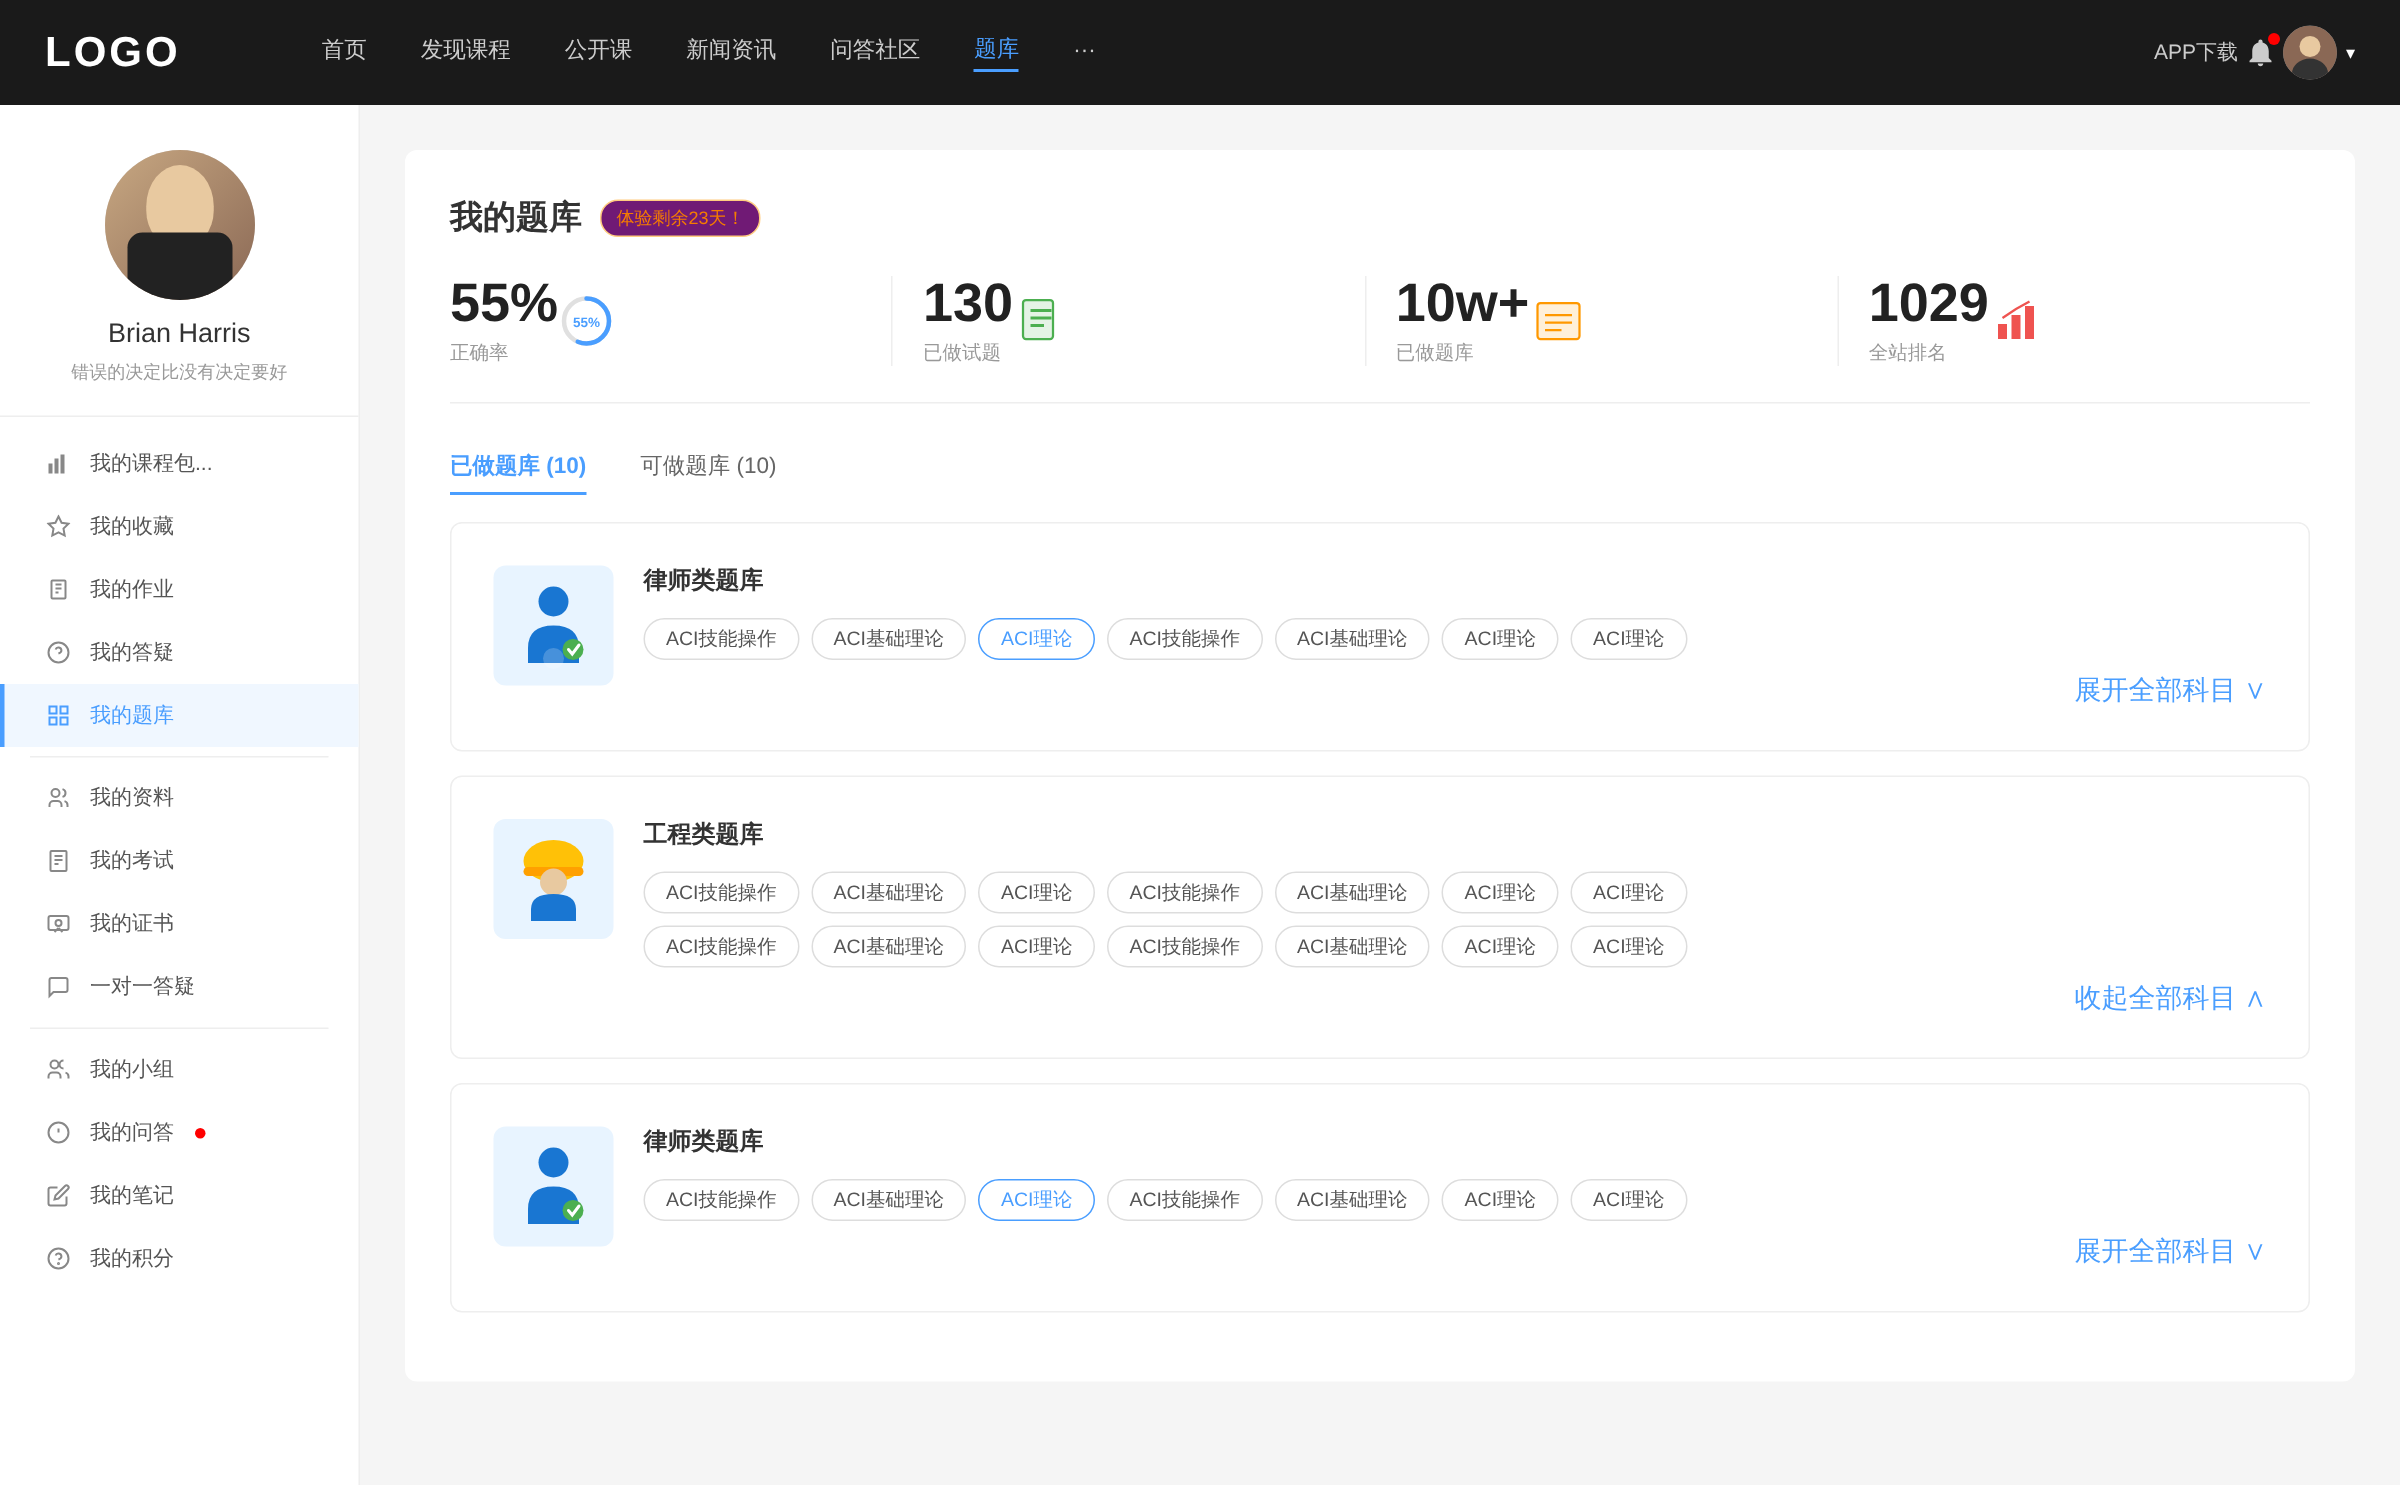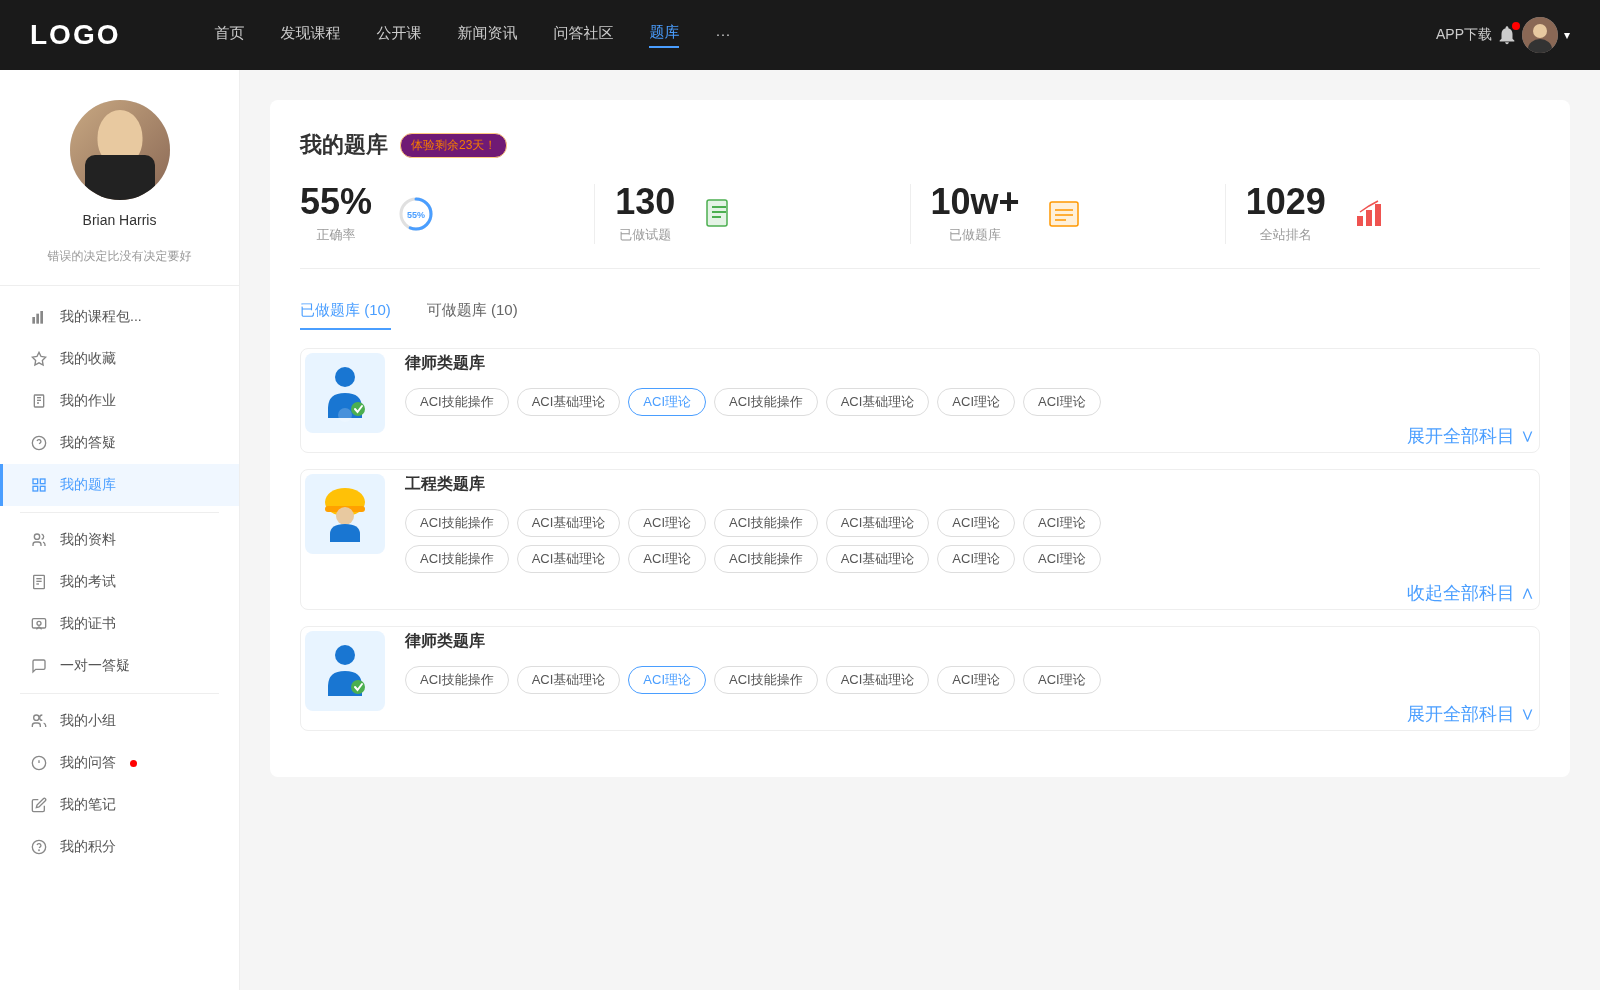--- a/index.html
+++ b/index.html
@@ -138,9 +138,9 @@
       border-radius: 10px 10px 0 0;
     }
     .profile-name {
-      font-size: 14px;
+      font-size: 18px;
       color: #333;
-      margin-bottom: 20px;
+      margin-bottom: 7px;
       font-weight: 500;
     }
     .profile-motto {

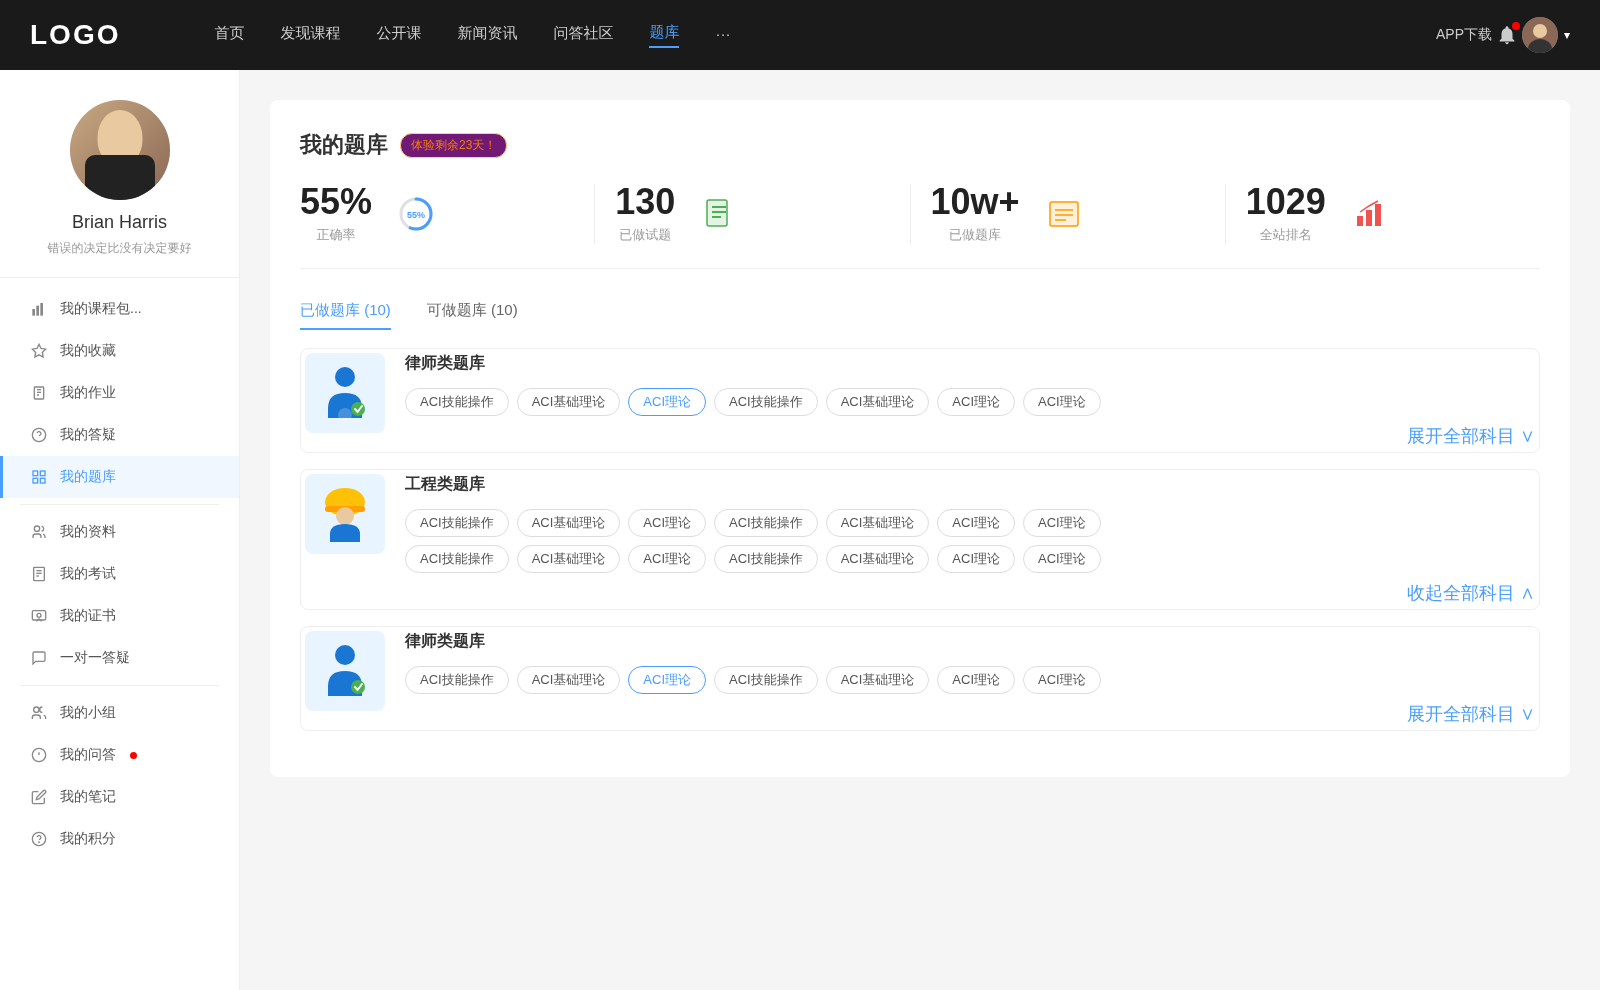--- a/index.html
+++ b/index.html
@@ -237,10 +237,9 @@
       flex: 1;
       display: flex;
       align-items: center;
-      gap: 26px;
+      gap: 1px;
       padding: 0 20px;
       border-right: 1px solid #eee;
-      text-align: center;
     }
     .stat-item:first-child { padding-left: 0; }
     .stat-item:last-child { border-right: none; }

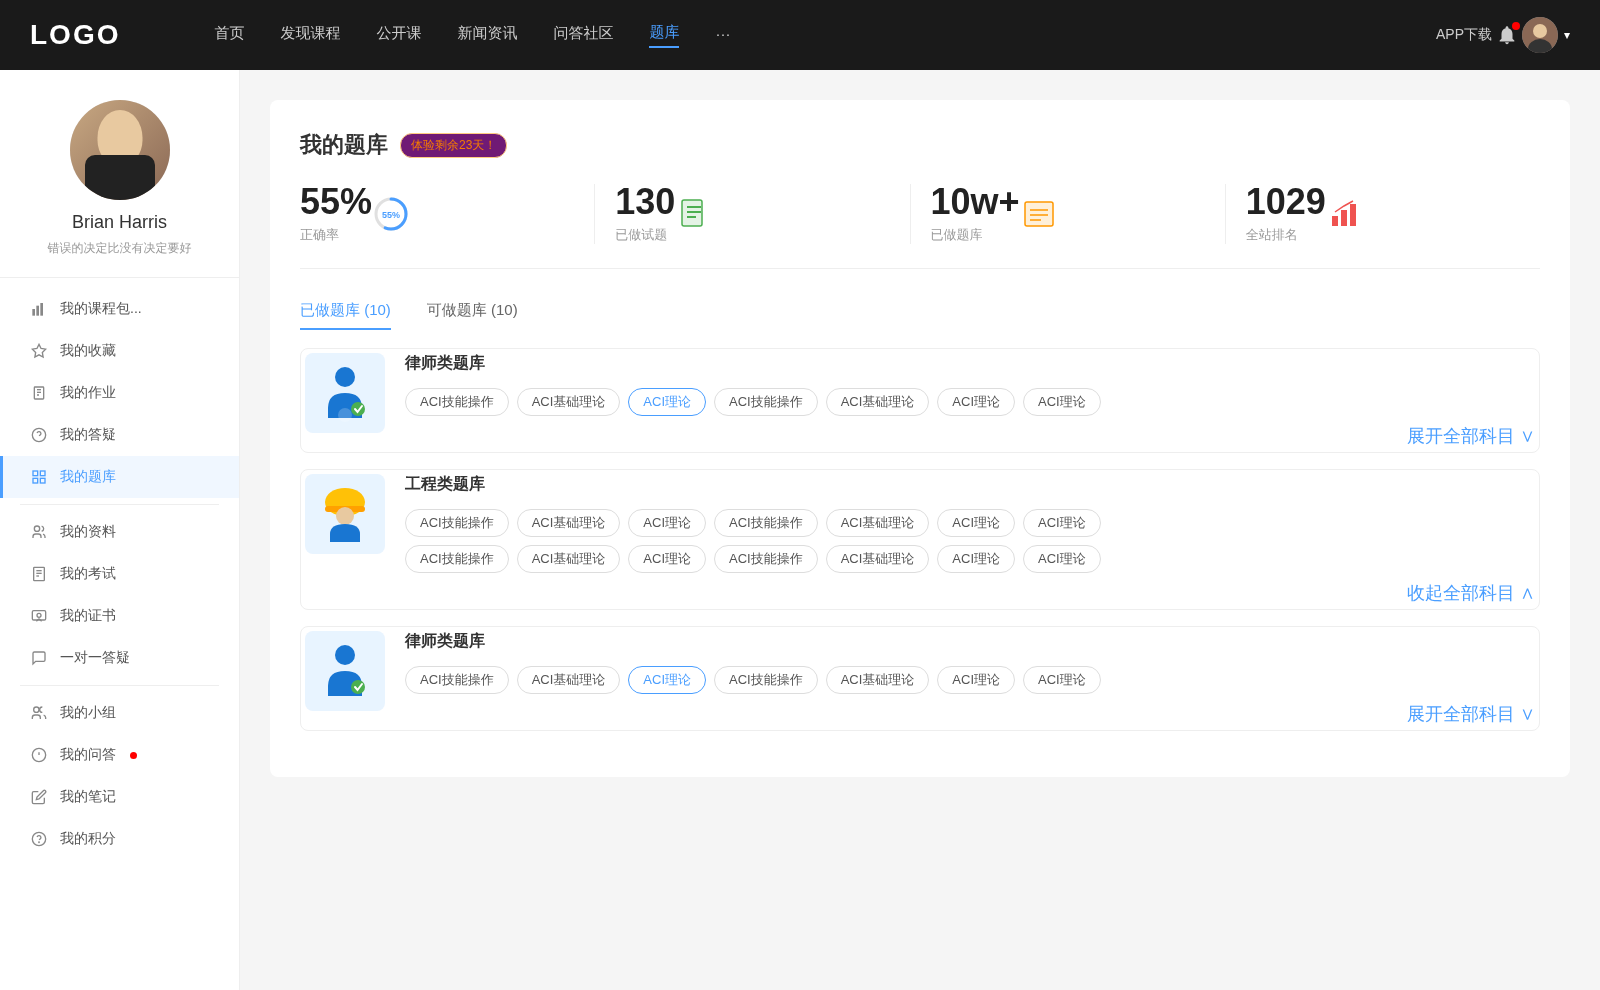--- a/index.html
+++ b/index.html
@@ -277,7 +277,7 @@
     }
     .tab.active {
       color: #4a9eff;
-      font-weight: 400;
+      font-weight: 700;
     }
     .tab.active::after {
       content: '';

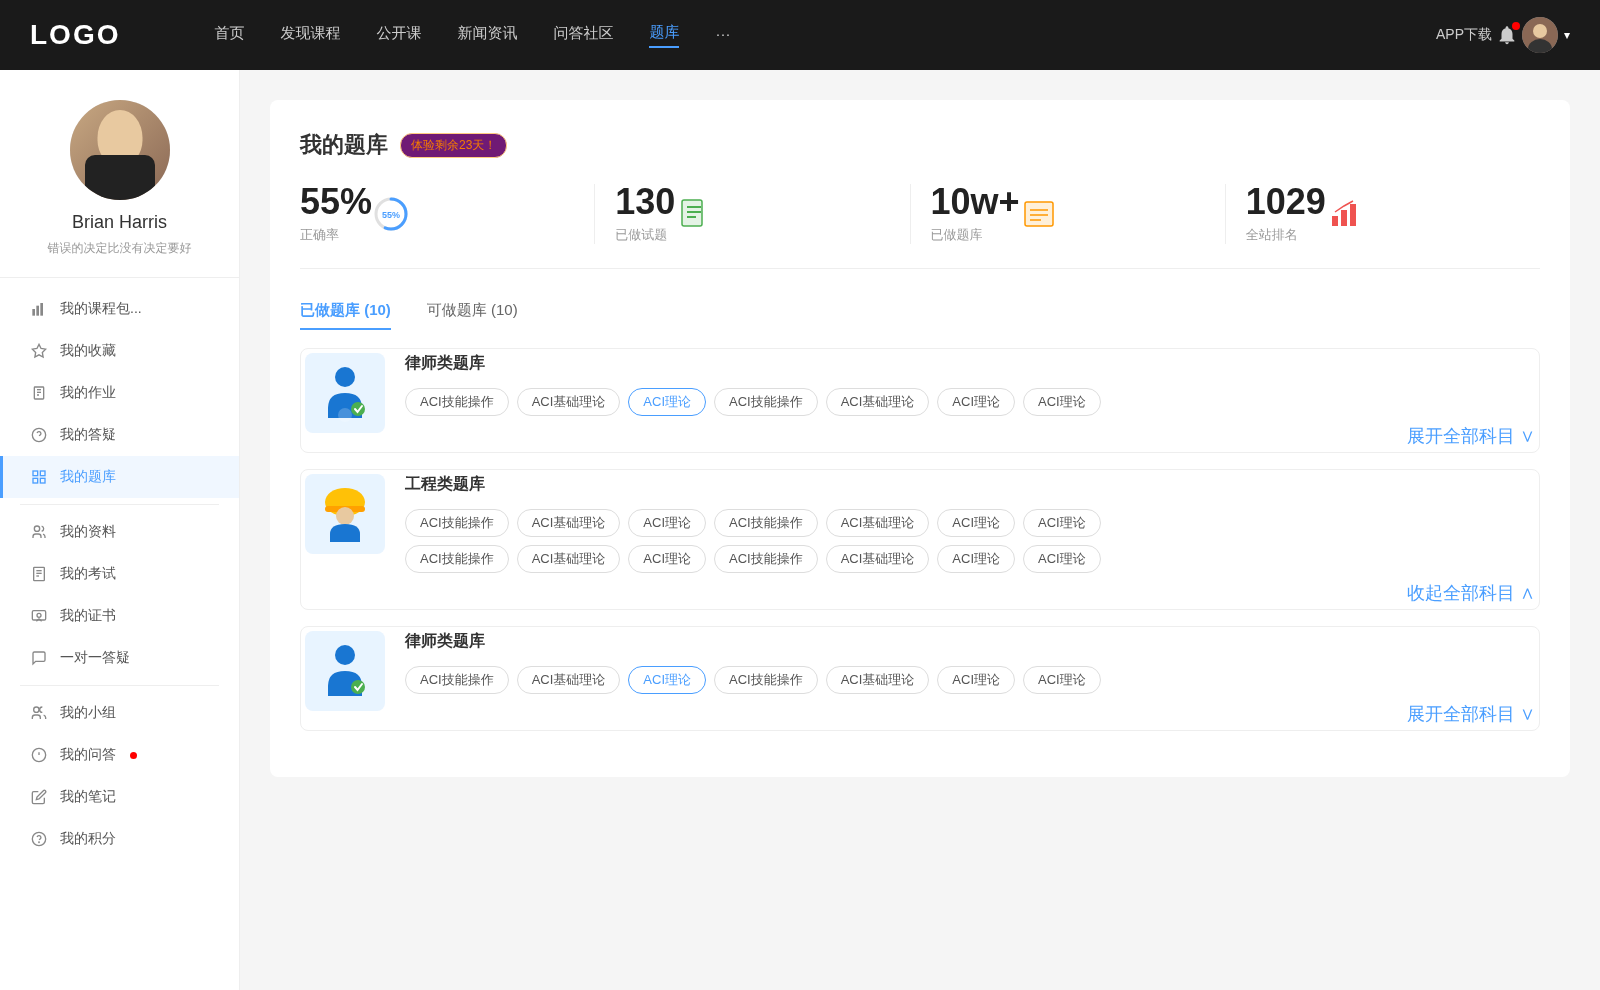--- a/index.html
+++ b/index.html
@@ -291,7 +291,7 @@
     .topic-section {
       border: 1px solid #eee;
       border-radius: 8px;
-      padding: 4px;
+      padding: 28px;
       margin-bottom: 16px;
       display: flex;
       gap: 20px;

